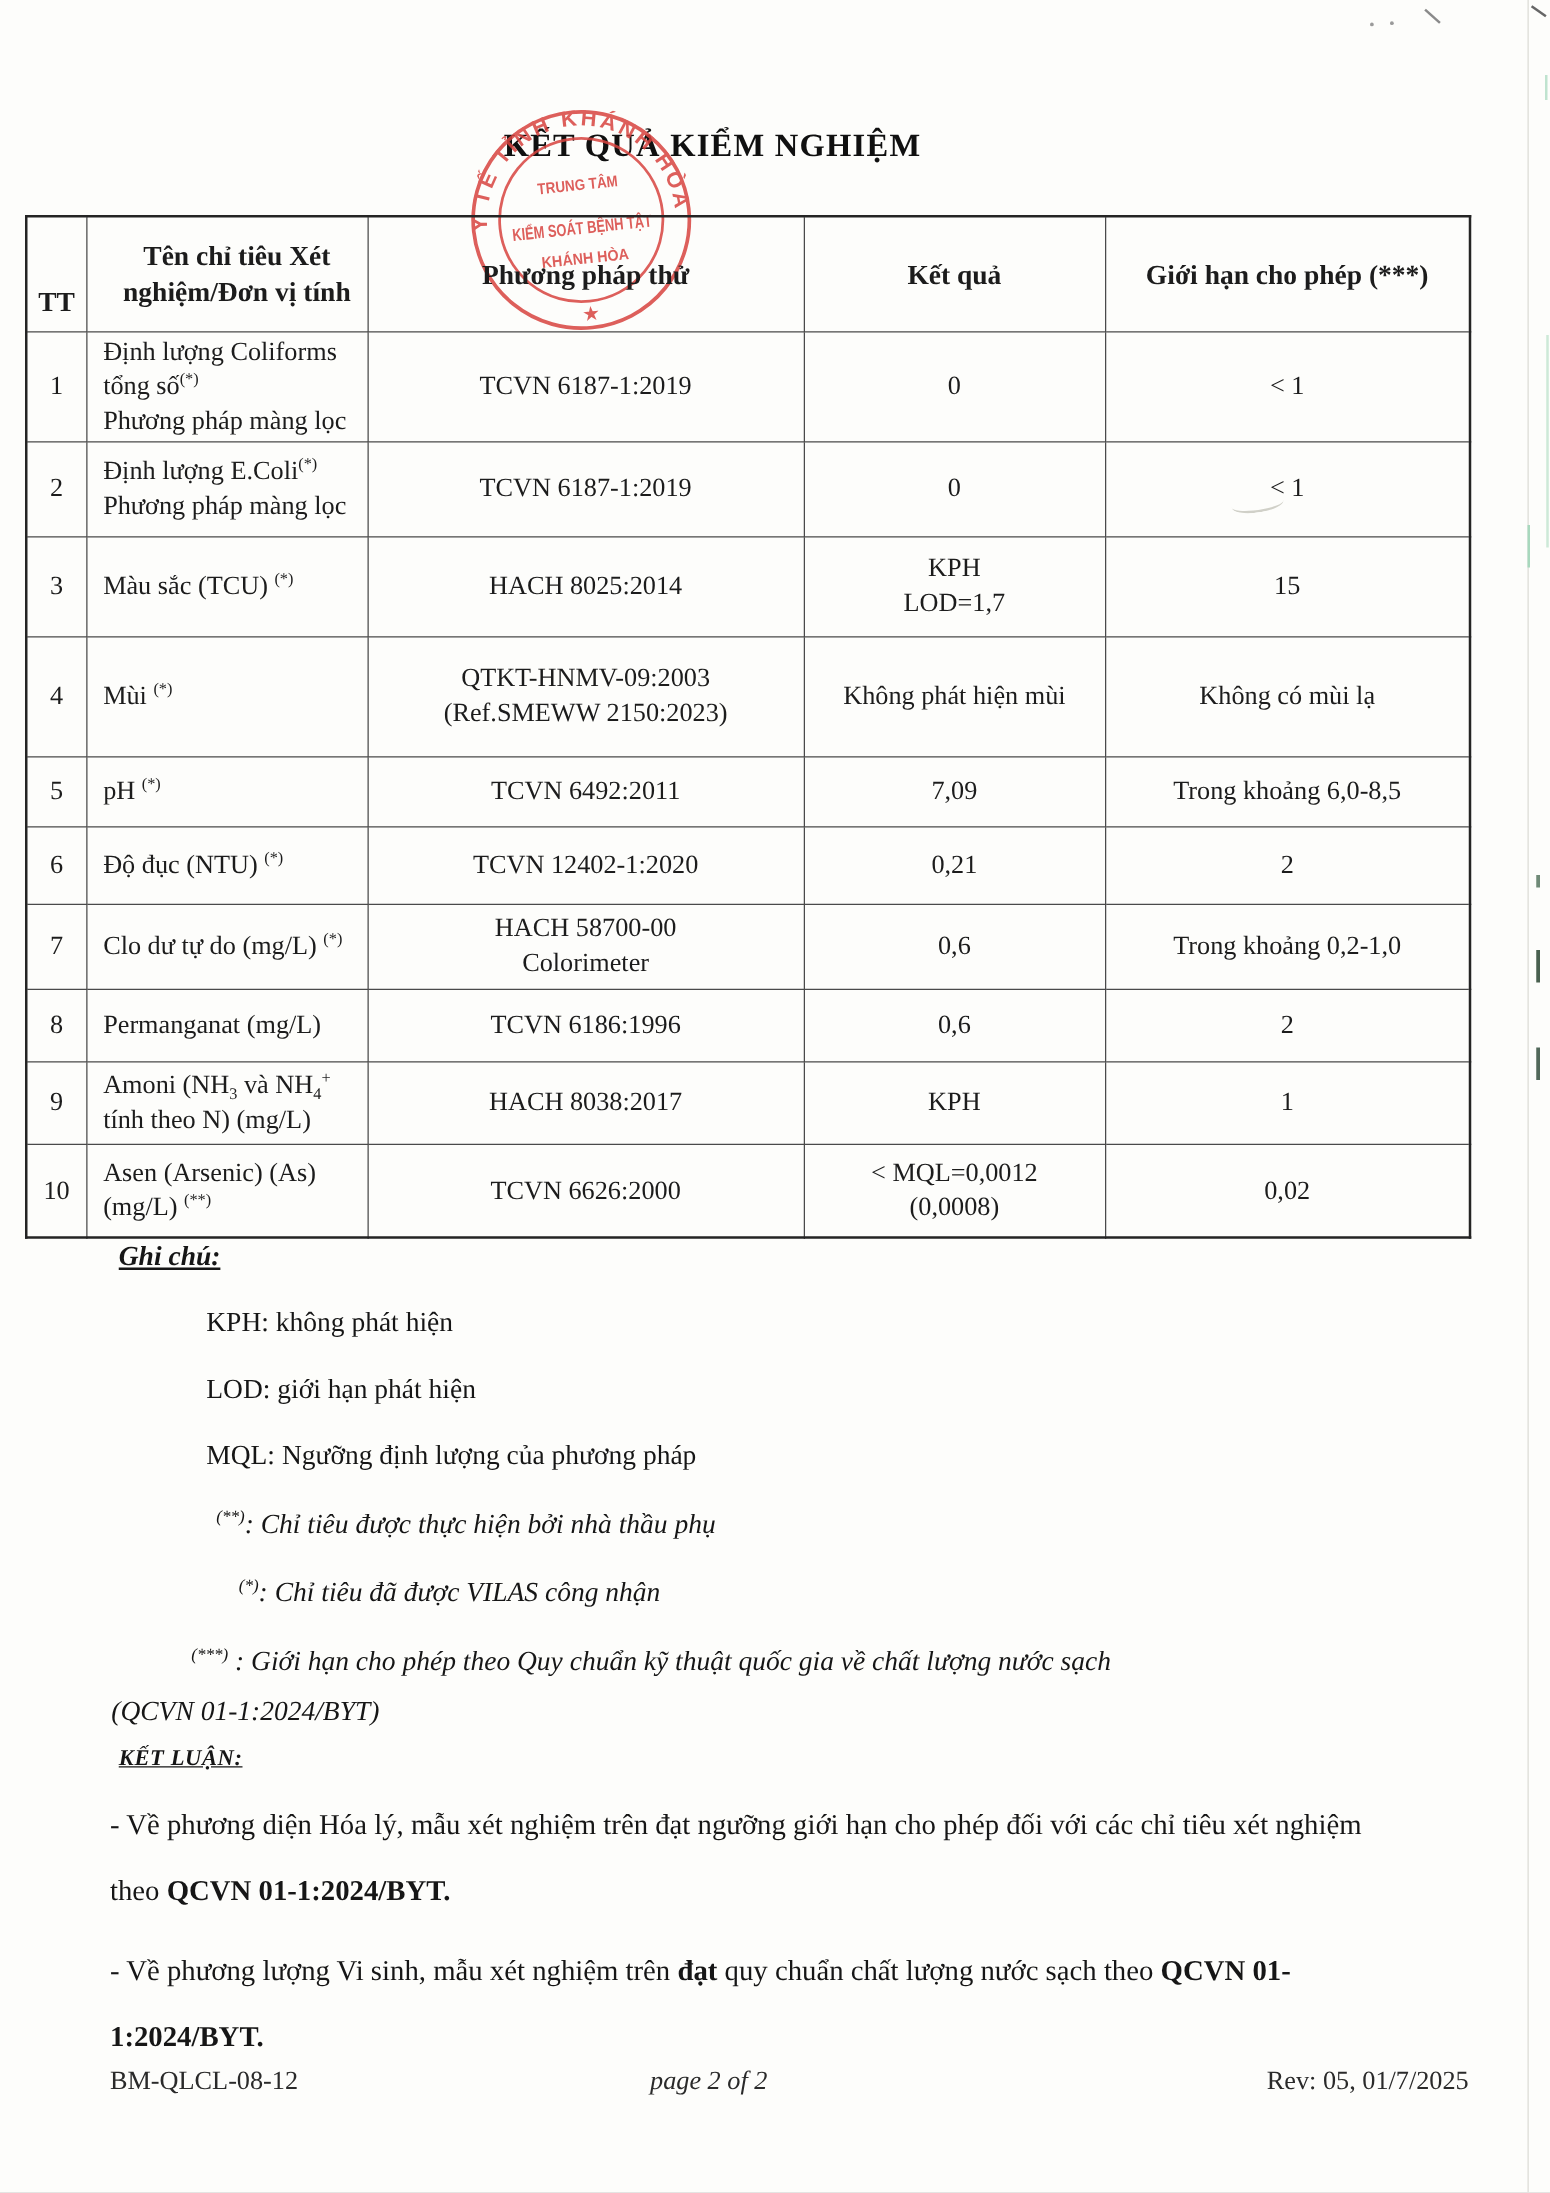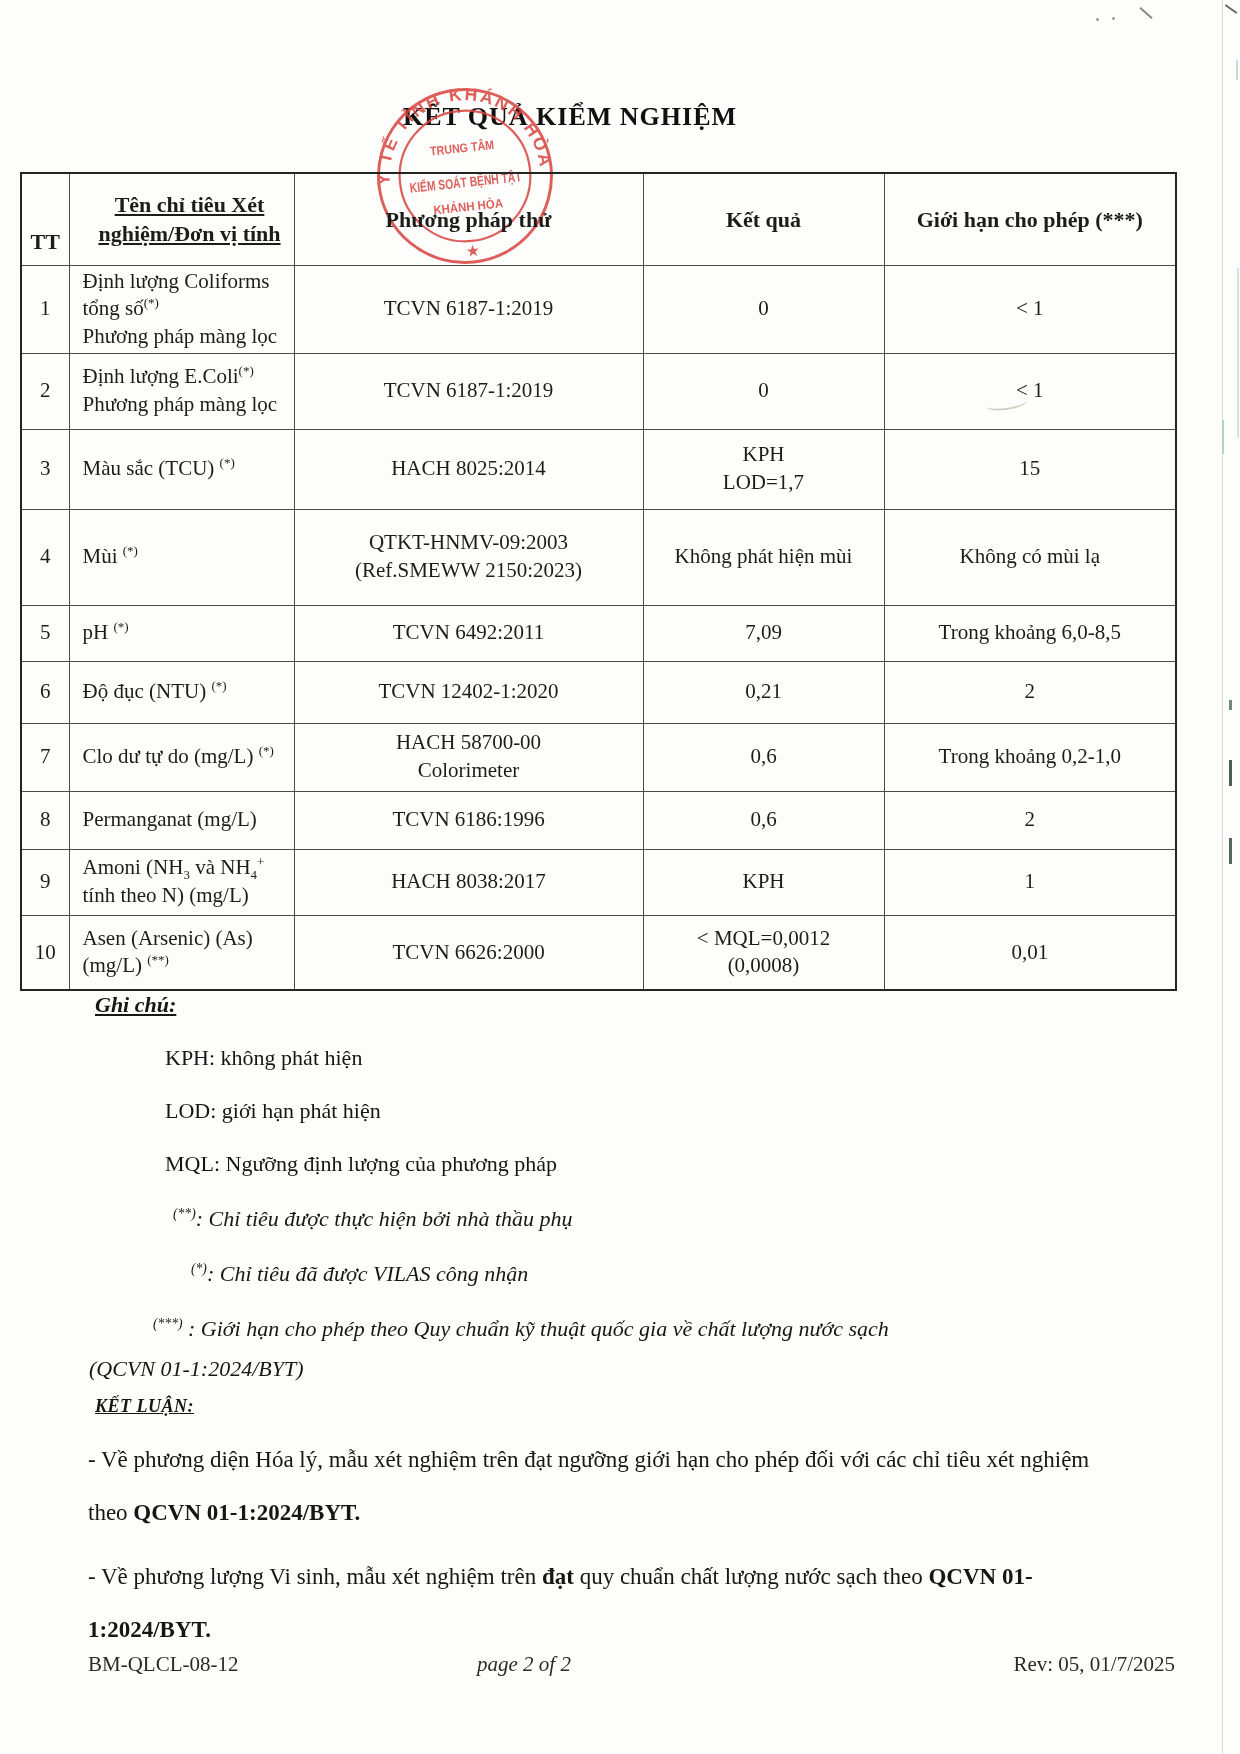--- a/index.html
+++ b/index.html
@@ -43,7 +43,7 @@
   .results-table thead td.c0 { vertical-align:bottom; padding-bottom:8px; }
   .results-table td.c1 { text-align:left; padding-left:13px; }
   .results-table .ln { line-height:1.32; }
-  .results-table thead td.c1 { text-align:center; padding-left:22px;text-decoration:underline; }
+  .results-table thead td.c1 { text-align:center; padding-left:22px; }
   .results-table tbody tr:nth-child(1){height:86px}
   .results-table tbody tr:nth-child(2){height:76px}
   .results-table tbody tr:nth-child(3){height:80px}

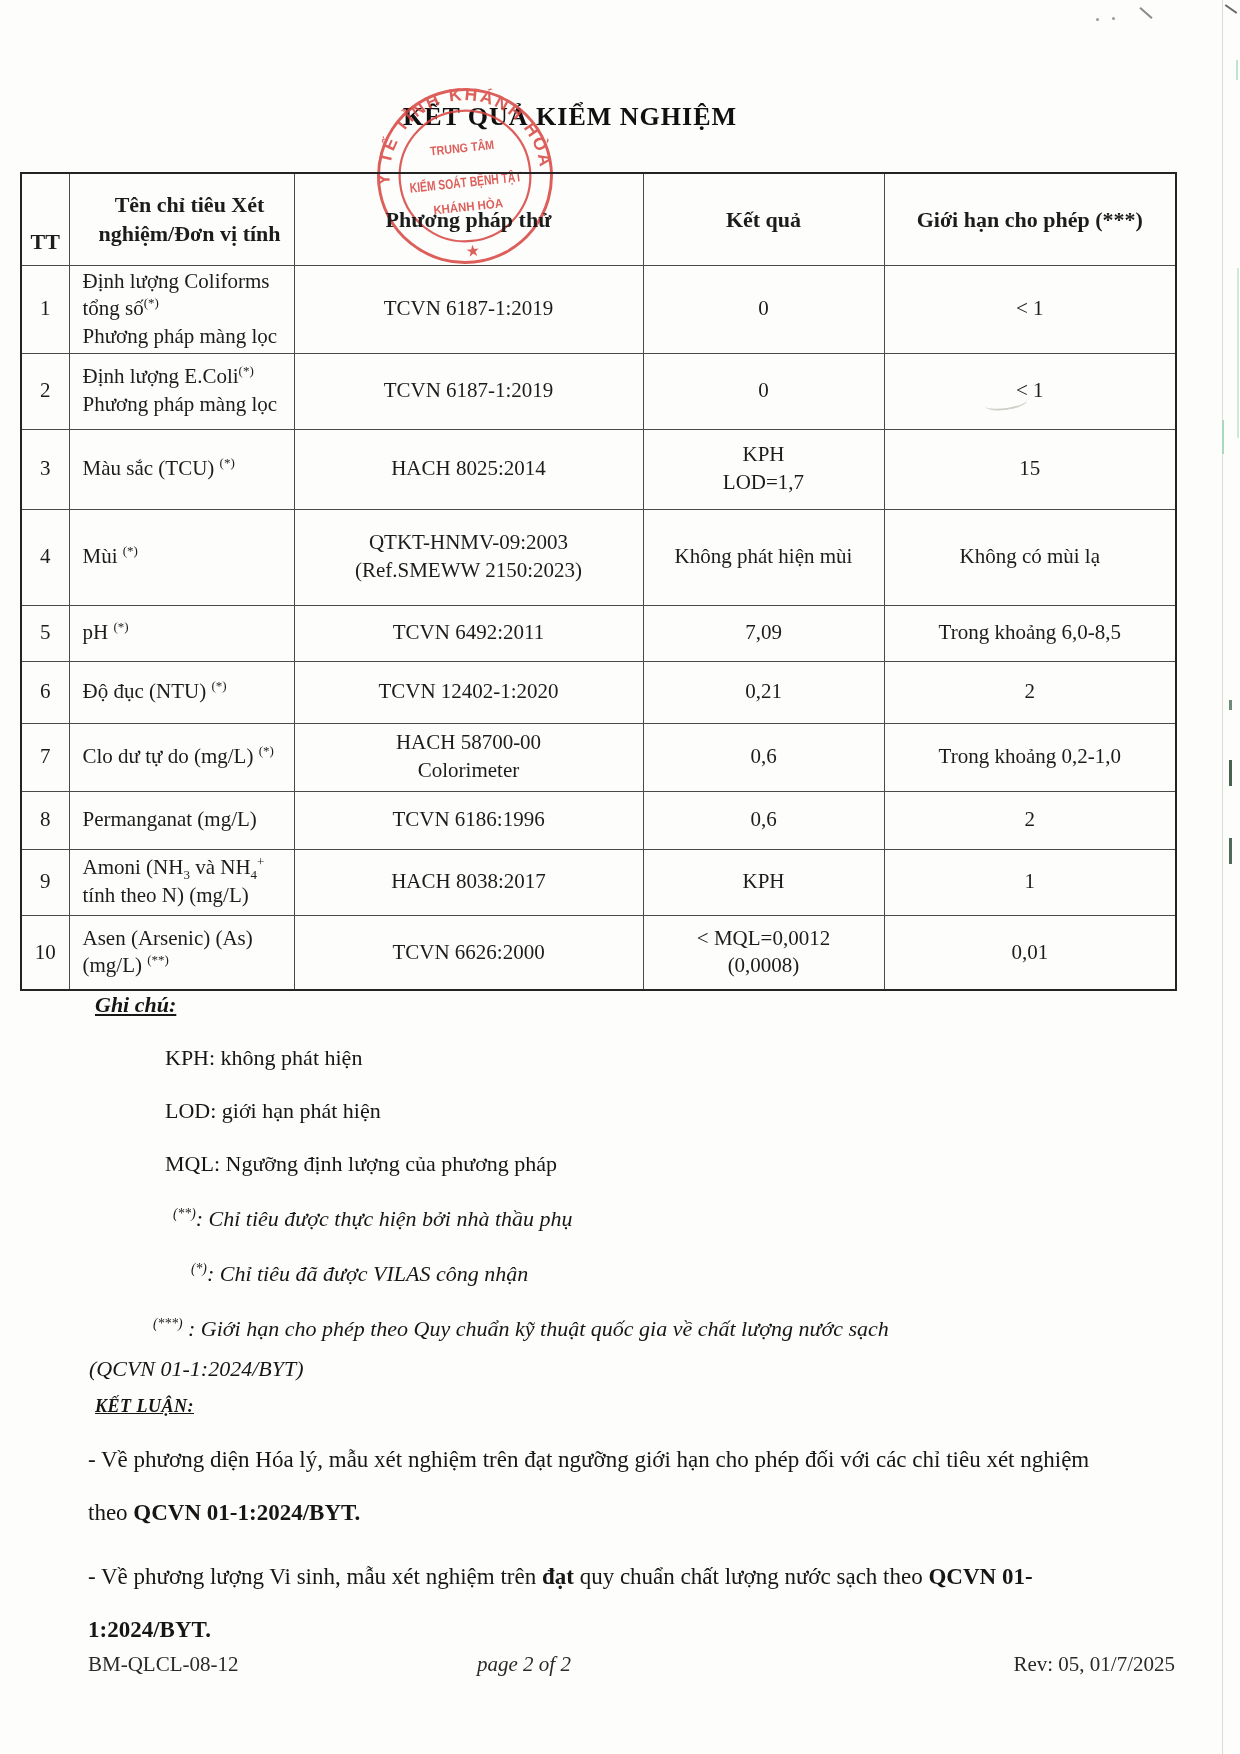--- a/index.html
+++ b/index.html
@@ -345,7 +345,7 @@
             <div class="ln">(0,0008)</div>
           </td>
           <td class="c4">
-            <div class="ln">0,01</div>
+            <div class="ln">0,02</div>
           </td>
         </tr>
       </tbody>

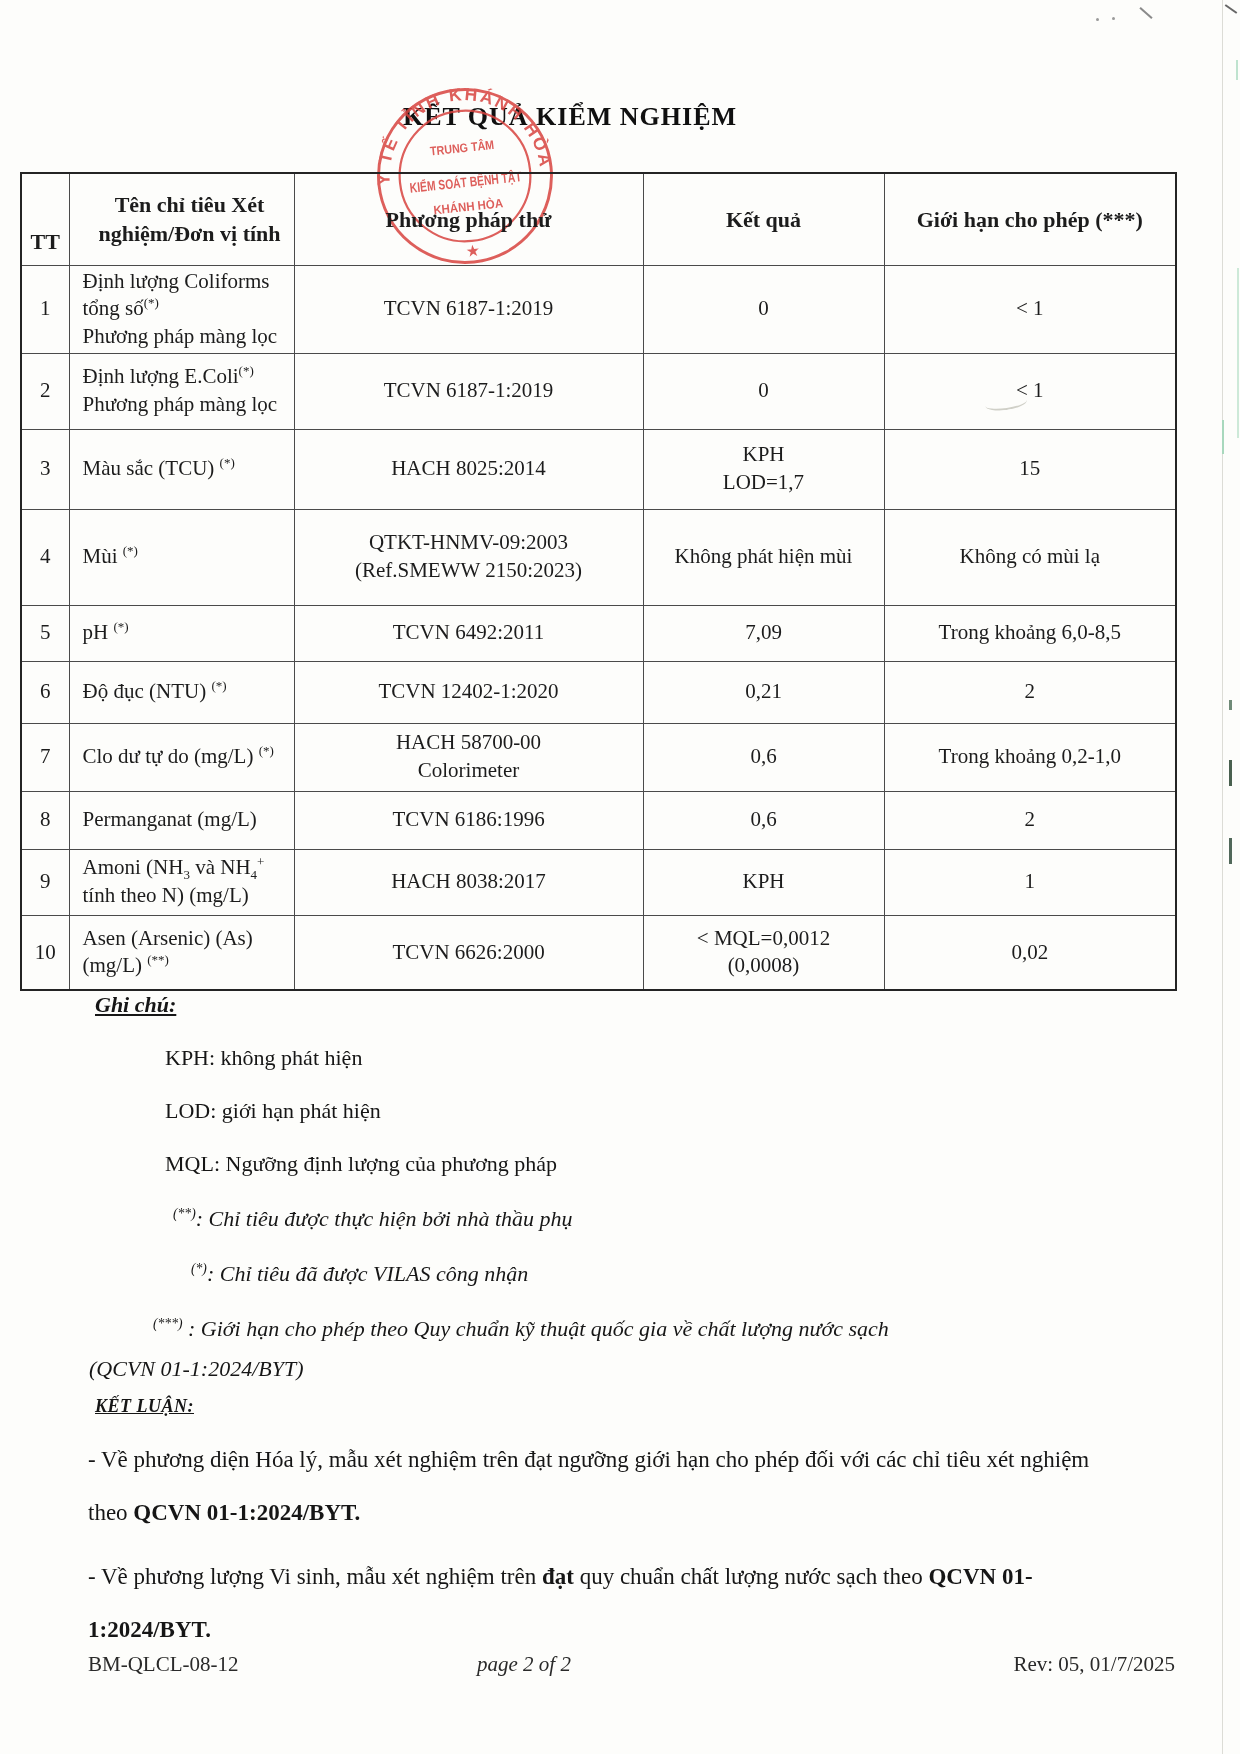--- a/index.html
+++ b/index.html
@@ -83,7 +83,7 @@
     font-size:21px; color:#2a2a2a;
   }
   .footer .f-left { position:absolute; left:0; }
-  .footer .f-center { position:absolute; left:389px; font-style:italic; }
+  .footer .f-center { position:absolute; left:432px; font-style:italic; }
   .footer .f-right { position:absolute; right:0; }
 
   

